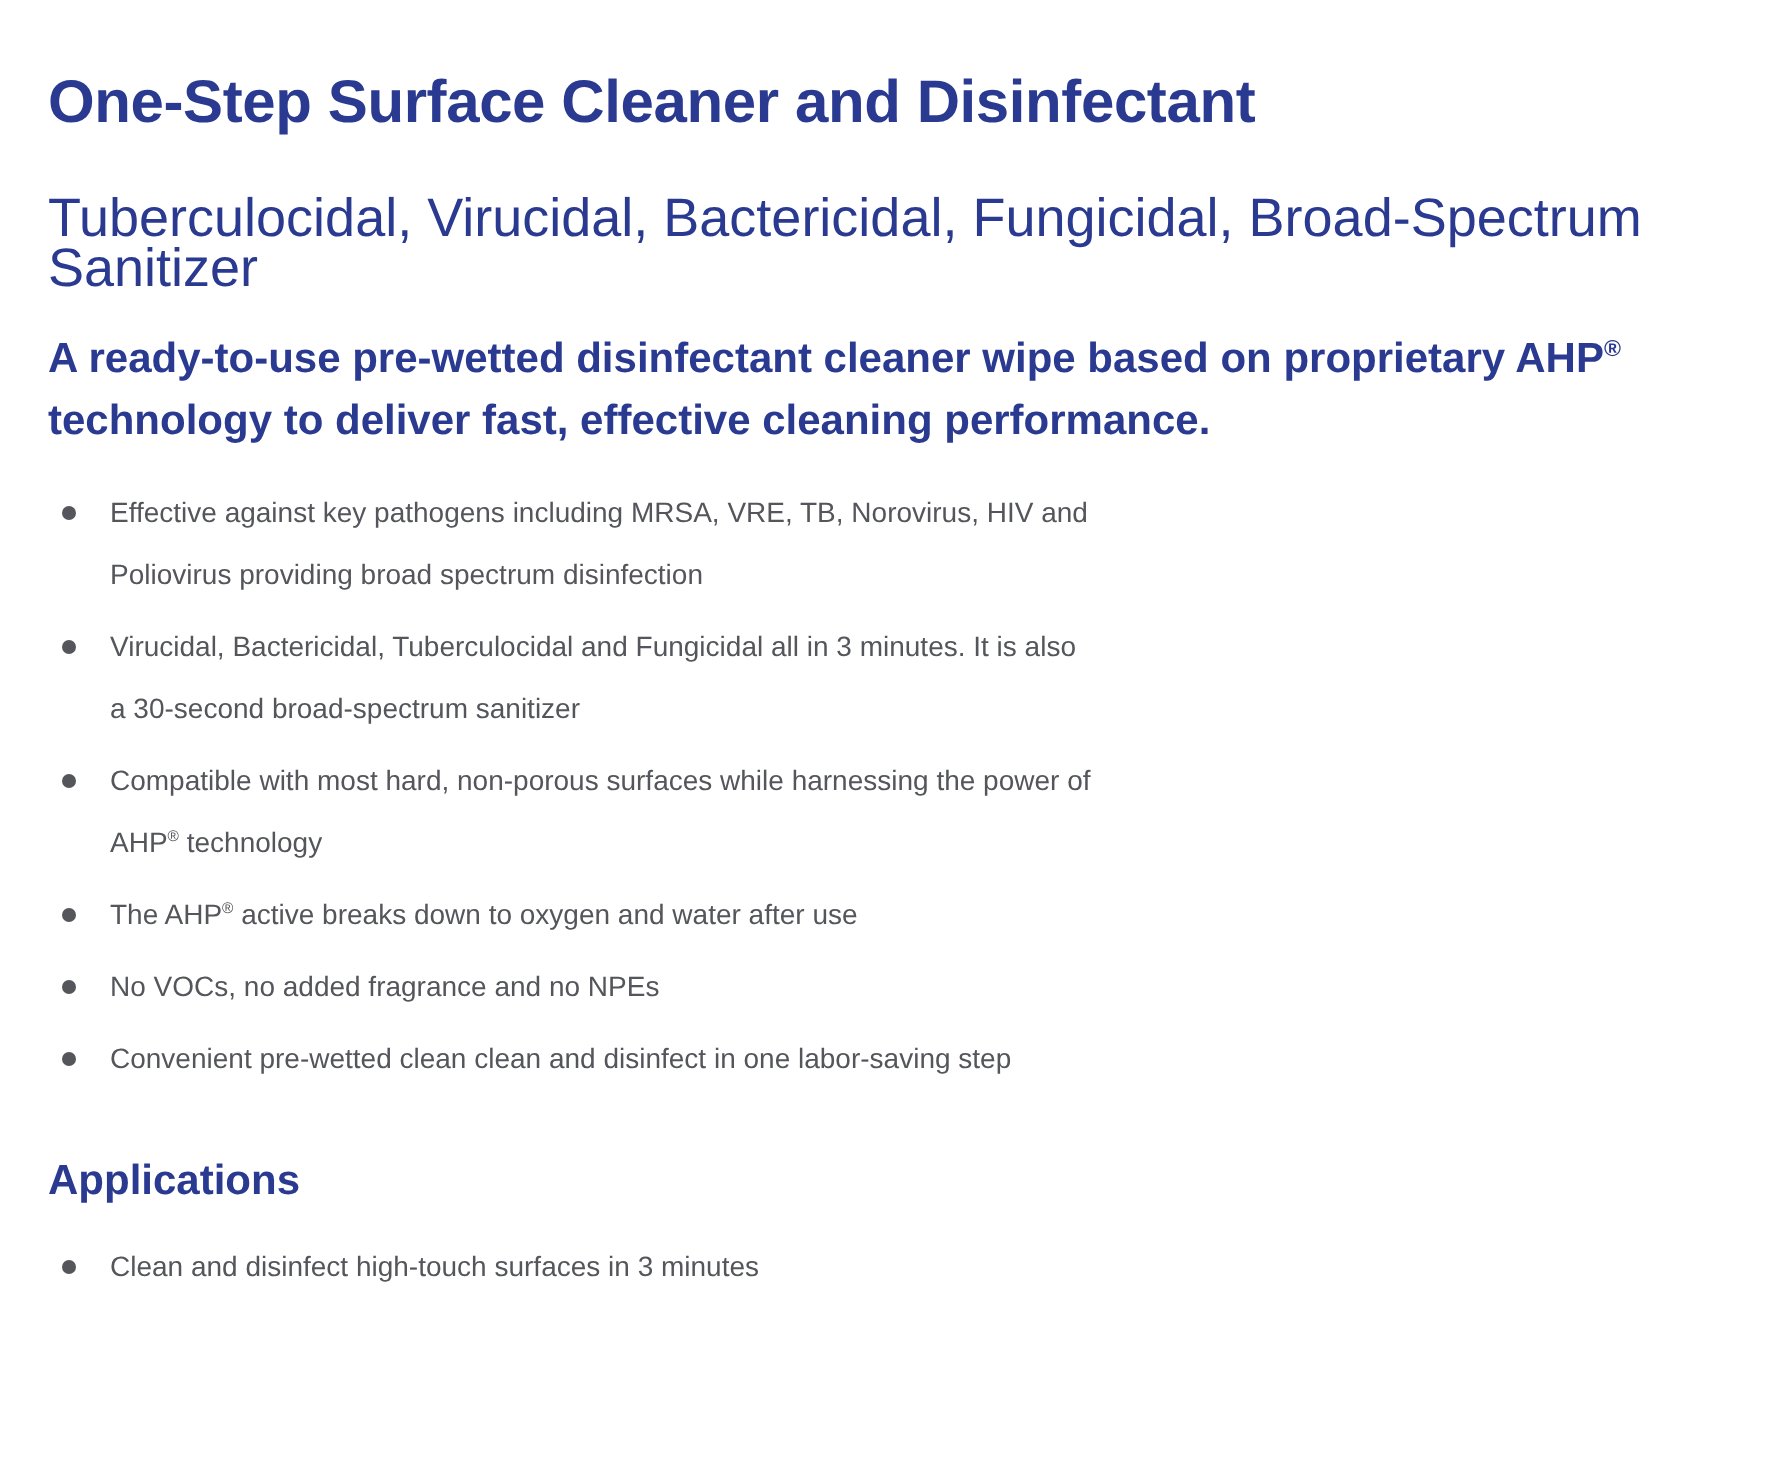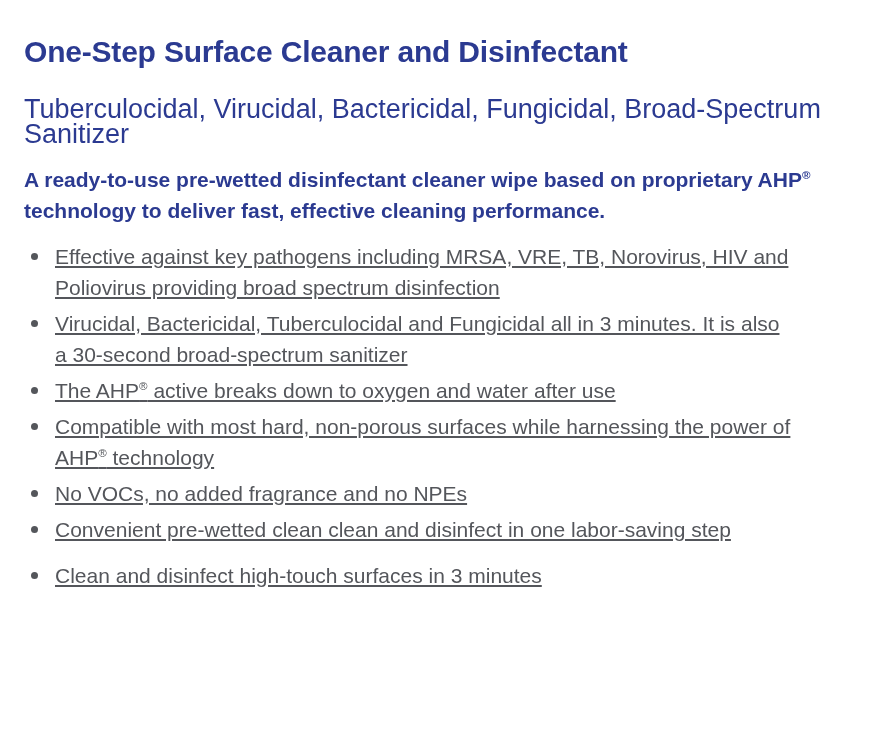--- a/index.html
+++ b/index.html
@@ -60,12 +60,11 @@
     position: relative;
     padding-left: 31px;
     margin: 0 0 5px 0;
-    font-size: 21px;
+    font-size: 14px;
     line-height: 31px;
     color: var(--text-gray);
     white-space: pre-line;
     max-width: 860px;
-    text-decoration: underline;
   }
   ul.bullet-list li::before {
     content: "";

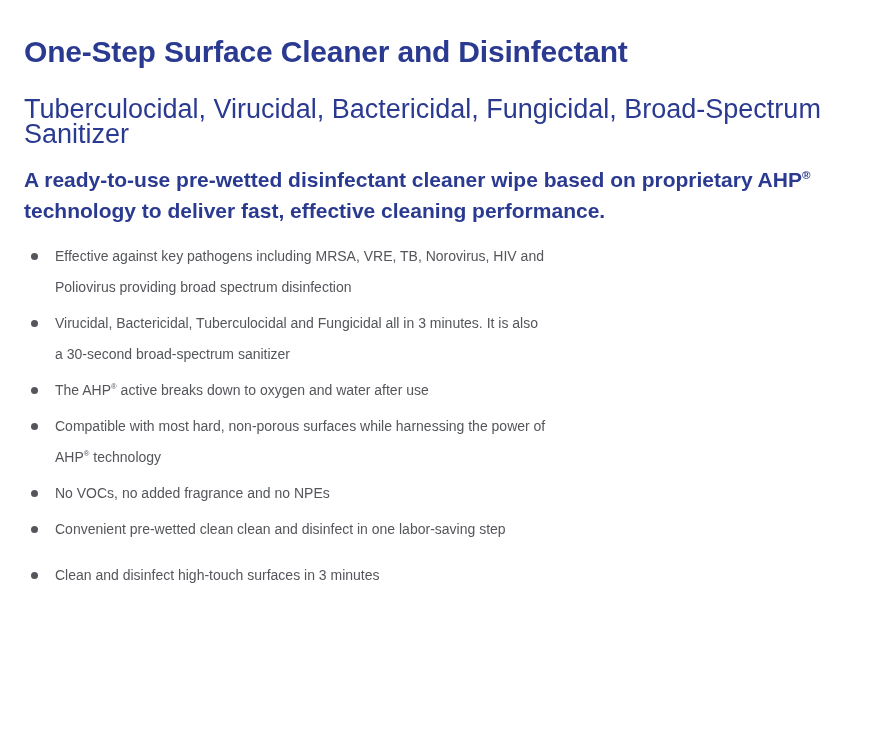--- a/index.html
+++ b/index.html
@@ -100,9 +100,9 @@
 Poliovirus providing broad spectrum disinfection</li>
       <li>Virucidal, Bactericidal, Tuberculocidal and Fungicidal all in 3 minutes. It is also
 a 30-second broad-spectrum sanitizer</li>
-      <li>The AHP<sup>®</sup> active breaks down to oxygen and water after use</li>
       <li>Compatible with most hard, non-porous surfaces while harnessing the power of
 AHP<sup>®</sup> technology</li>
+      <li>The AHP<sup>®</sup> active breaks down to oxygen and water after use</li>
       <li>No VOCs, no added fragrance and no NPEs</li>
       <li>Convenient pre-wetted clean clean and disinfect in one labor-saving step</li>
     </ul>

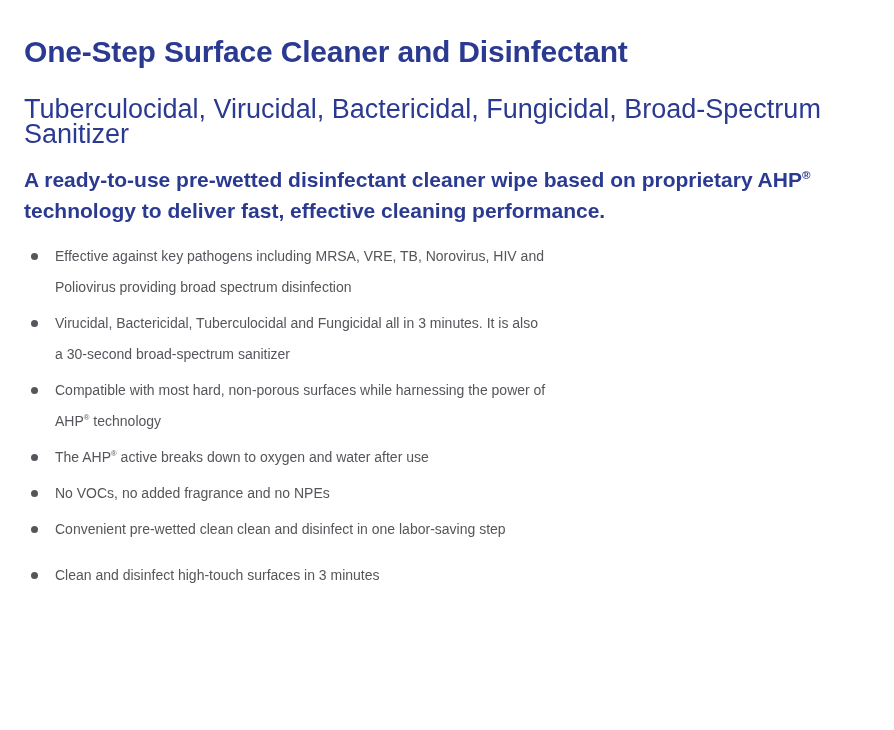--- a/index.html
+++ b/index.html
@@ -109,6 +109,7 @@
   </section>
 
   <section>
+    <h2 class="section-heading">Applications</h2>
     <ul class="bullet-list">
       <li>Clean and disinfect high-touch surfaces in 3 minutes</li>
     </ul>

